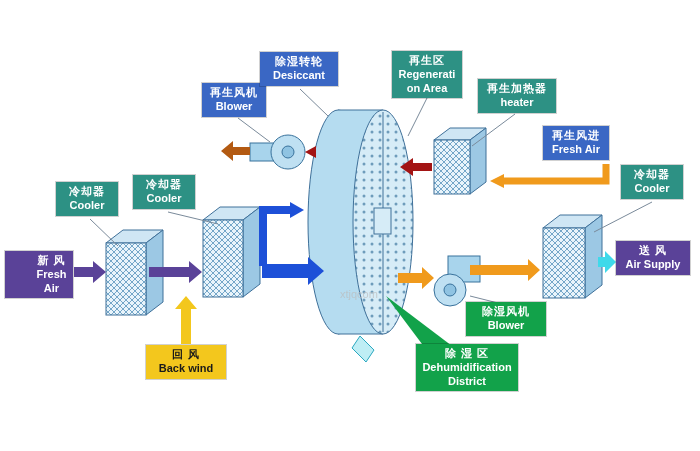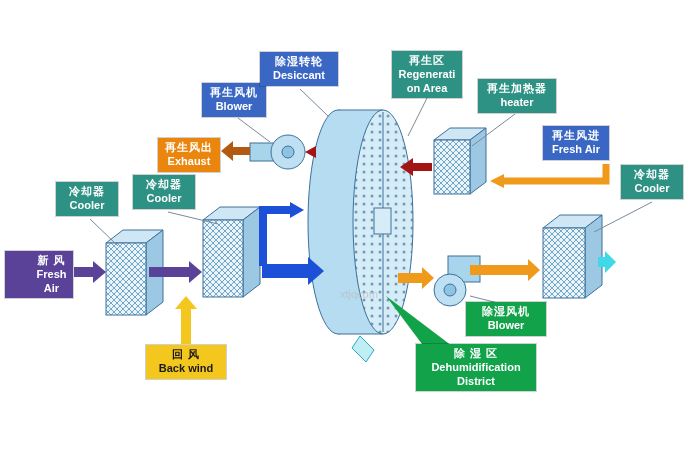--- a/index.html
+++ b/index.html
@@ -173,10 +173,6 @@
     <span class="en">Blower</span>
   </div>
 
-  <div class="label orangebg l-exhaust">
-    <span class="zh">再生风出</span>
-    <span class="en">Exhaust</span>
-  </div>
 
   <div class="label blue l-desiccant">
     <span class="zh">除湿转轮</span>

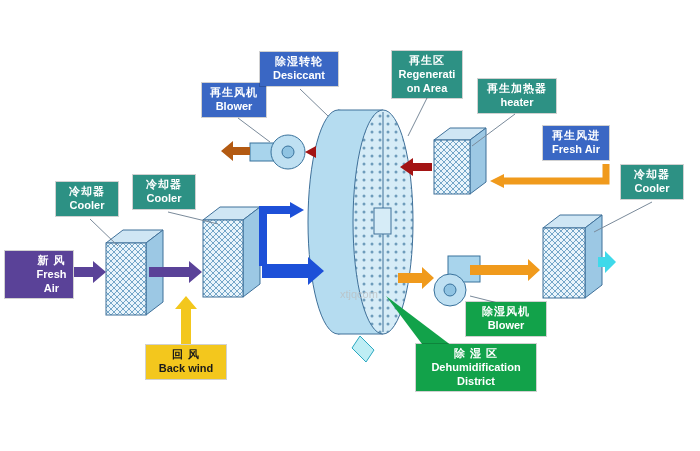--- a/index.html
+++ b/index.html
@@ -200,6 +200,10 @@
     <span class="en">Cooler</span>
   </div>
 
+  <div class="label purple l-airsupply">
+    <span class="zh">送 风</span>
+    <span class="en">Air Supply</span>
+  </div>
 
   <div class="label greenbg l-dehumblower">
     <span class="zh">除湿风机</span>

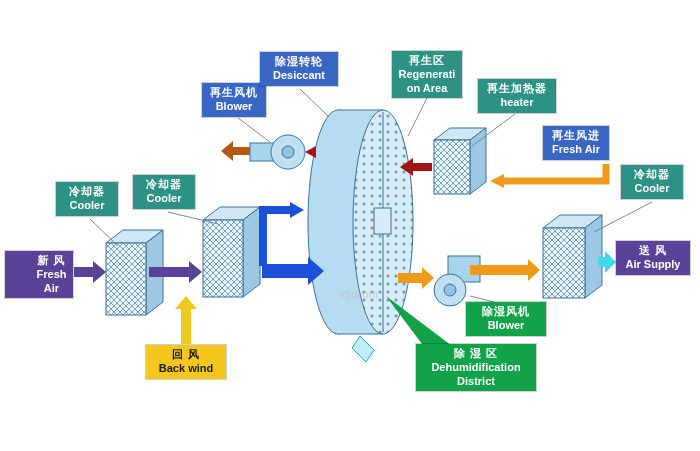--- a/index.html
+++ b/index.html
@@ -34,7 +34,7 @@
   .l-cooler3{left:621px;top:165px;width:62px;}
   .l-airsupply{left:616px;top:241px;width:74px;}
   .l-dehumblower{left:466px;top:302px;width:80px;}
-  .l-dehumdistrict{left:416px;top:344px;width:120px;}
+  .l-dehumdistrict{left:416px;top:344px;width:102px;}
 </style>
 </head>
 <body>

